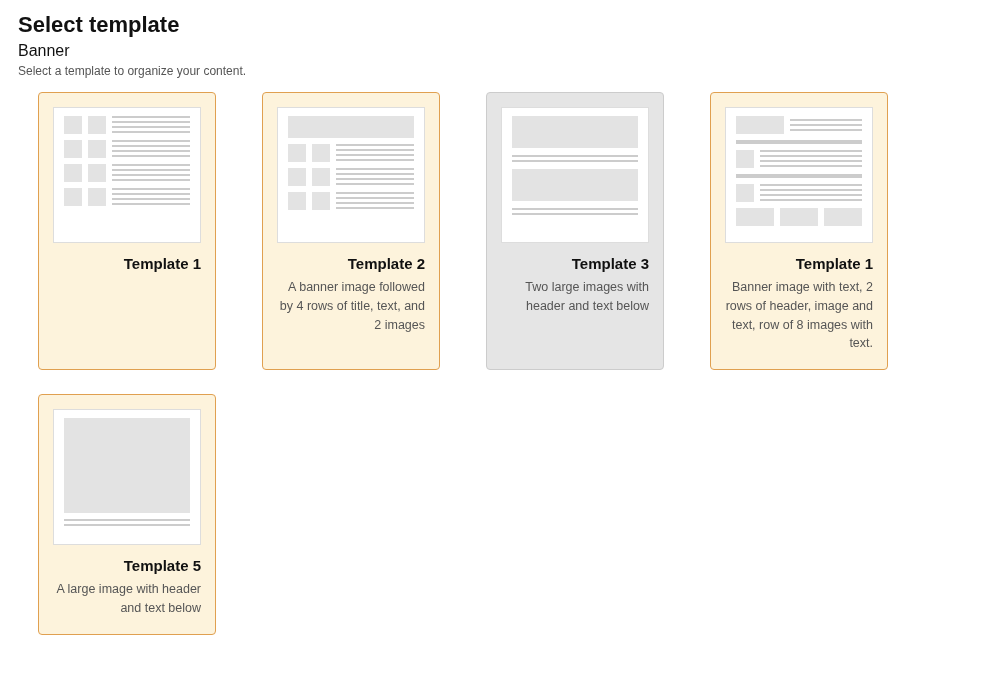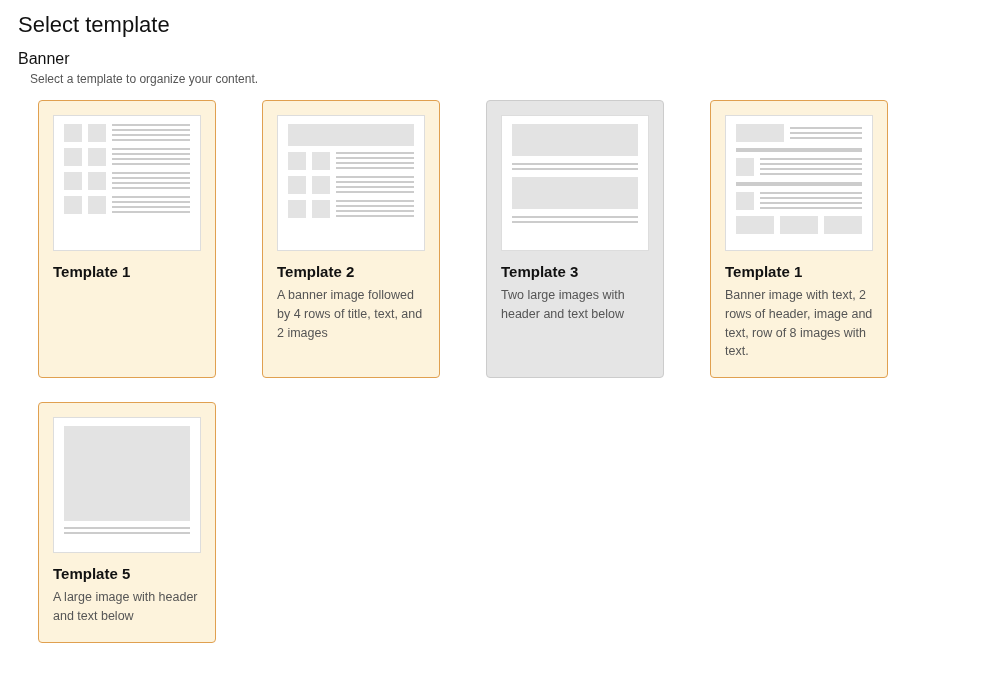--- a/index.html
+++ b/index.html
@@ -15,8 +15,8 @@
     }
     .page-title {
       font-size: 22px;
-      font-weight: 400;
-      margin-bottom: 12px;
+      font-weight: 700;
+      margin-bottom: 4px;
     }
     .page-subtitle {
       font-size: 16px;

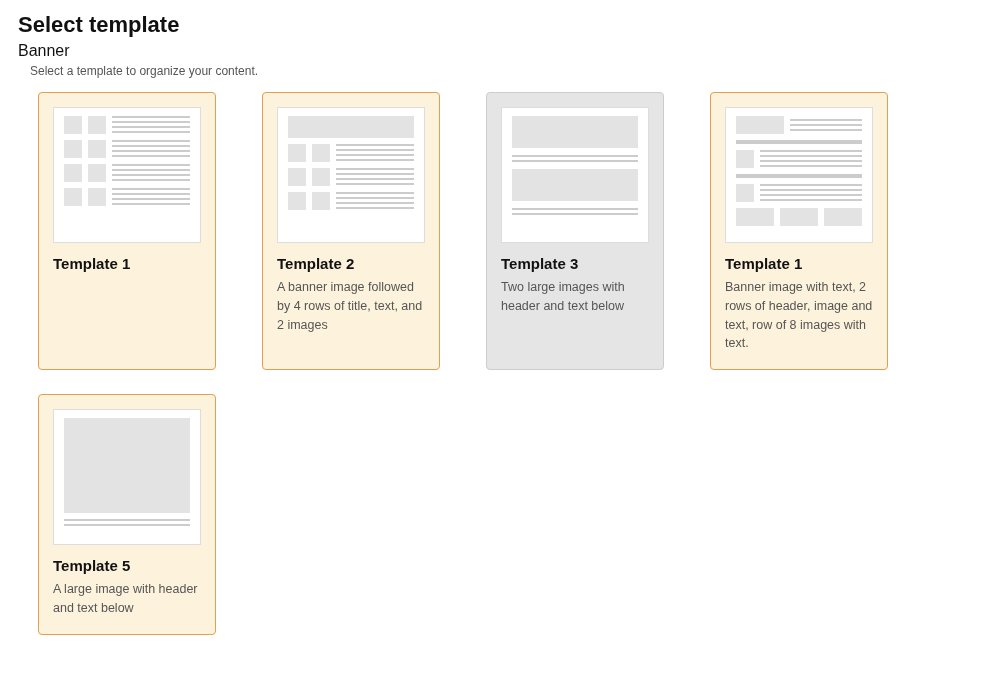--- a/index.html
+++ b/index.html
@@ -28,7 +28,6 @@
       font-size: 12px;
       color: #555;
       margin-bottom: 14px;
-      margin-left: 12px;
     }
     .template-grid {
       display: flex;

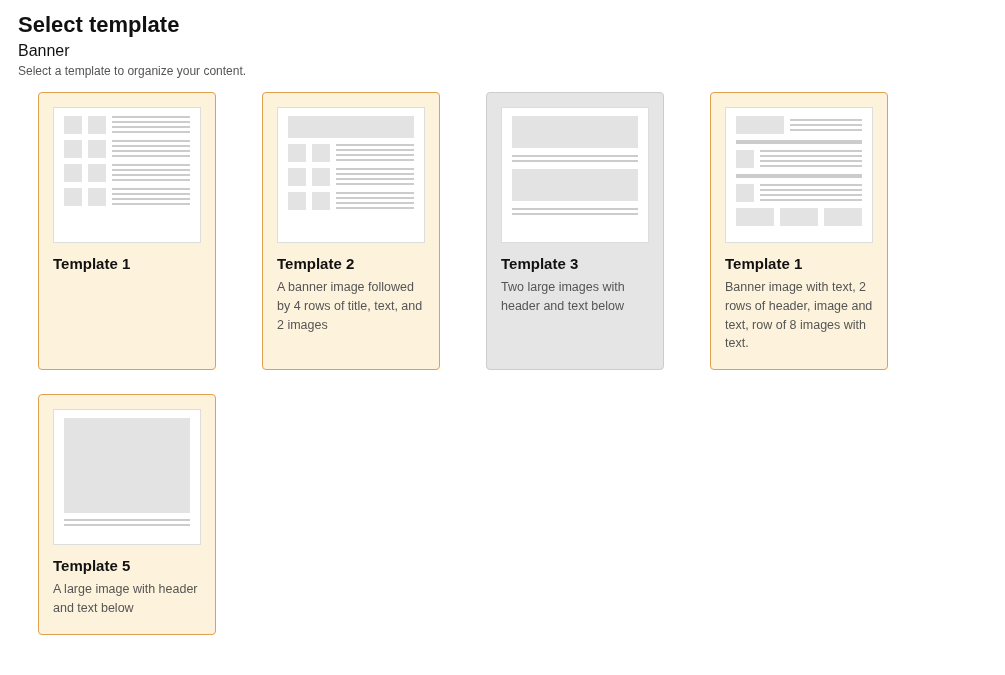--- a/index.html
+++ b/index.html
@@ -35,6 +35,7 @@
       gap: 46px;
       row-gap: 24px;
       padding-left: 20px;
+      text-align: right;
     }
     .template-card {
       width: 178px;

